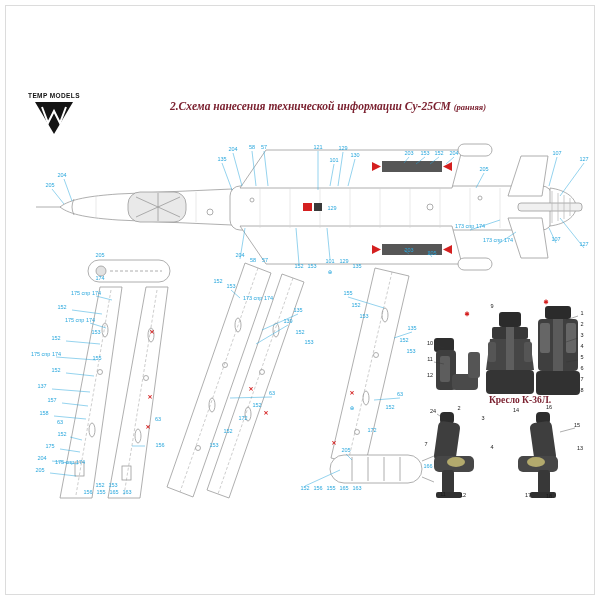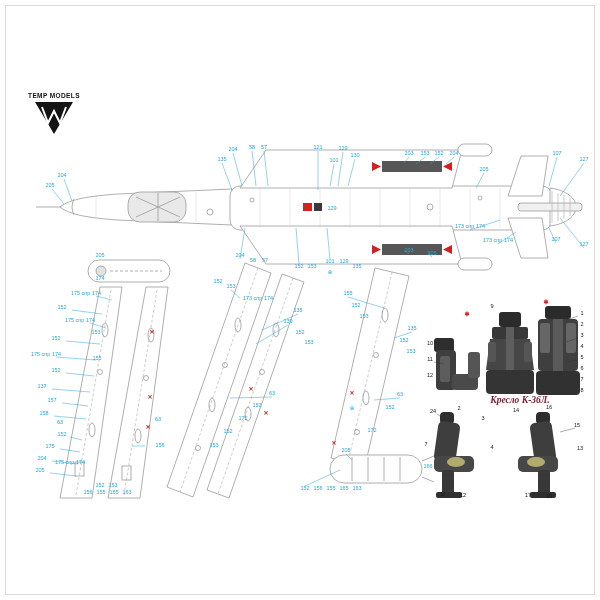--- a/index.html
+++ b/index.html
@@ -36,6 +36,10 @@
     </svg>
   </div>
 
+  <div class="title">
+    <span>2.Схема нанесения технической информации Су-25СМ</span>
+    <span class="suffix">(ранняя)</span>
+  </div>
 
   <svg class="diagram" width="600" height="600" viewBox="0 0 600 600">
 

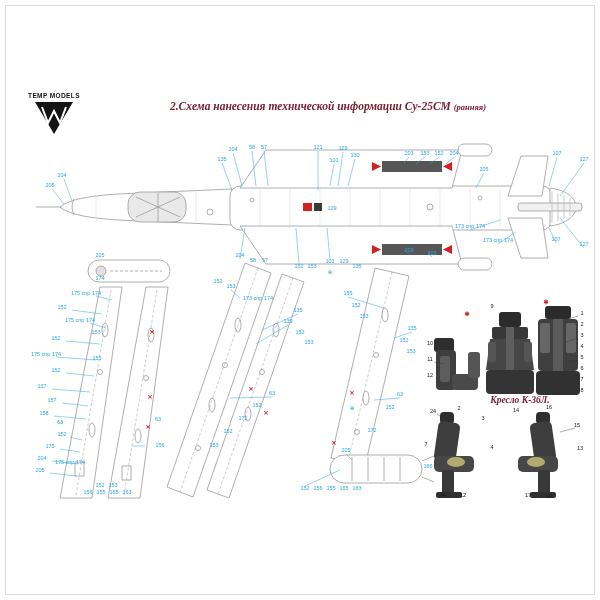--- a/index.html
+++ b/index.html
@@ -13,7 +13,7 @@
          font-size:11.5px;color:#7b2130;white-space:nowrap;}
   .title .suffix{font-size:8.5px;}
   .seat-caption{position:absolute;left:452px;top:395px;width:136px;text-align:center;
-         font-family:"Liberation Serif",serif;font-style:italic;font-weight:bold;
+         font-family:"Liberation Serif",serif;font-weight:bold;
          font-size:9.5px;color:#7b2130;}
   svg.diagram{position:absolute;left:0;top:0;}
   #callout-layer{position:absolute;left:0;top:0;width:600px;height:600px;pointer-events:none;}

